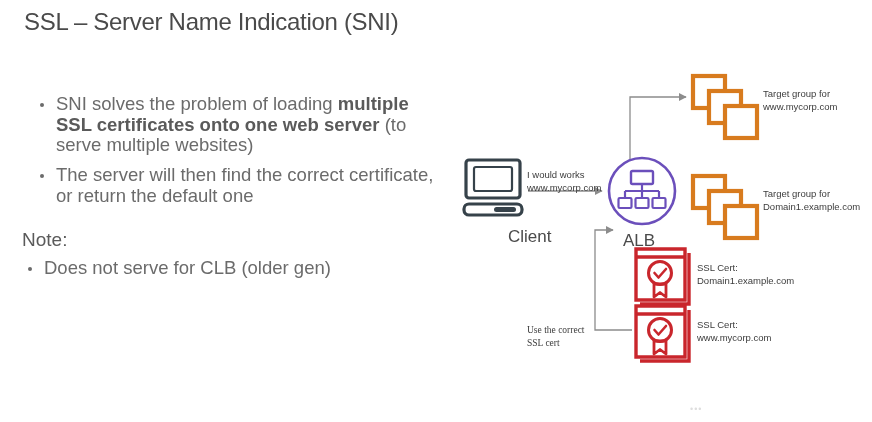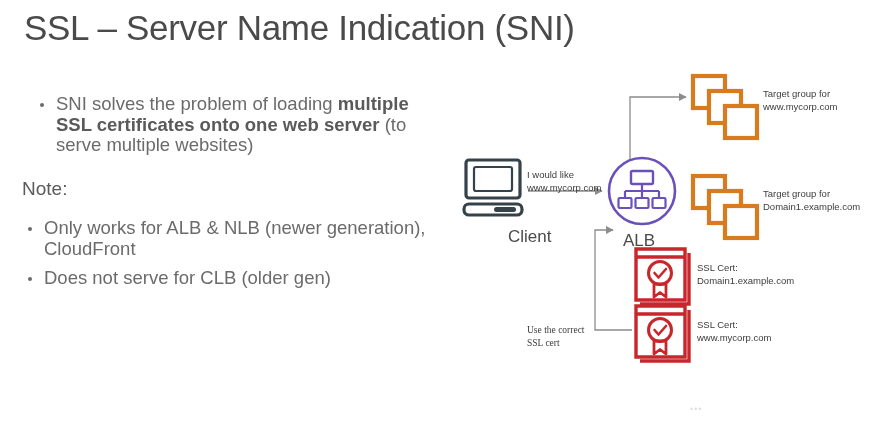--- a/index.html
+++ b/index.html
@@ -21,7 +21,7 @@
     position: absolute;
     left: 24px;
     top: 8px;
-    font-size: 35px;
+    font-size: 24px;
     font-weight: 400;
     color: #4a4a4a;
     letter-spacing: -0.3px;

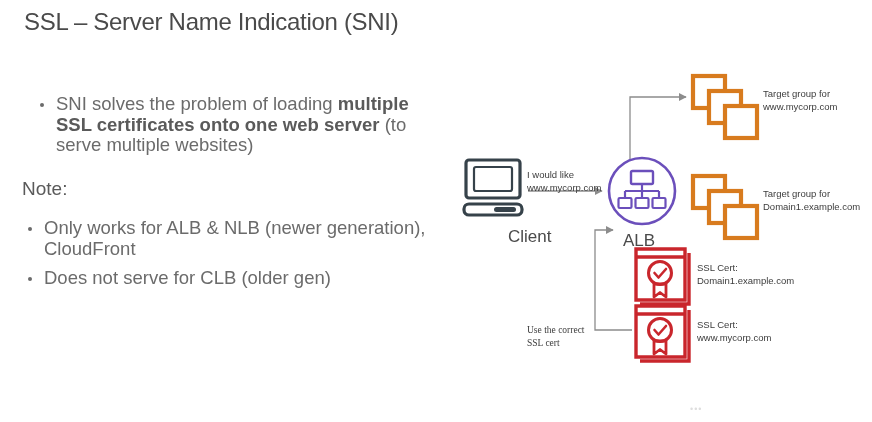--- a/index.html
+++ b/index.html
@@ -119,6 +119,7 @@
 
   <ul class="bullet-list" id="main-bullets">
       <li class="bullet-item"><span>SNI solves the problem of loading </span><b>multiple SSL certificates onto one web server</b><span> (to serve multiple websites)</span></li>
+      <li class="bullet-item"><span>The server will then find the correct certificate, or return the default one</span></li>
     </ul>
 
   <div class="note-heading">Note:</div>

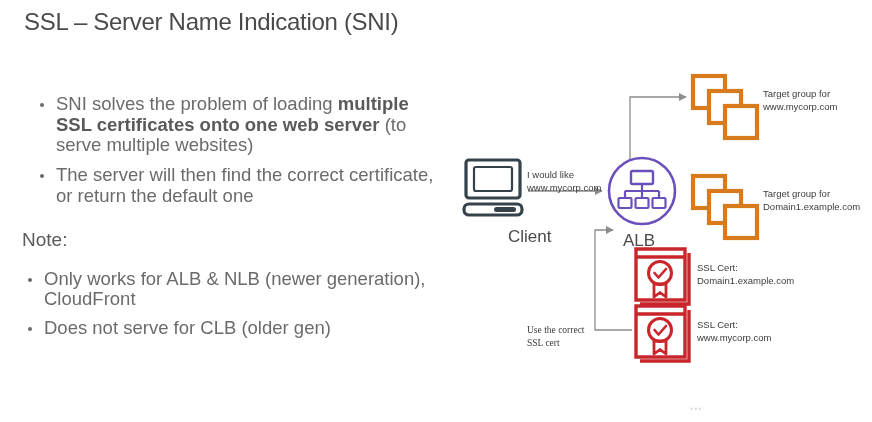--- a/index.html
+++ b/index.html
@@ -215,7 +215,7 @@
   </div>
 
   <div class="dg-label" style="left:77px; top:105px;">
-    <div>I would like</div>
+    <div>I would works</div>
     <div>www.mycorp.com</div>
   </div>
 

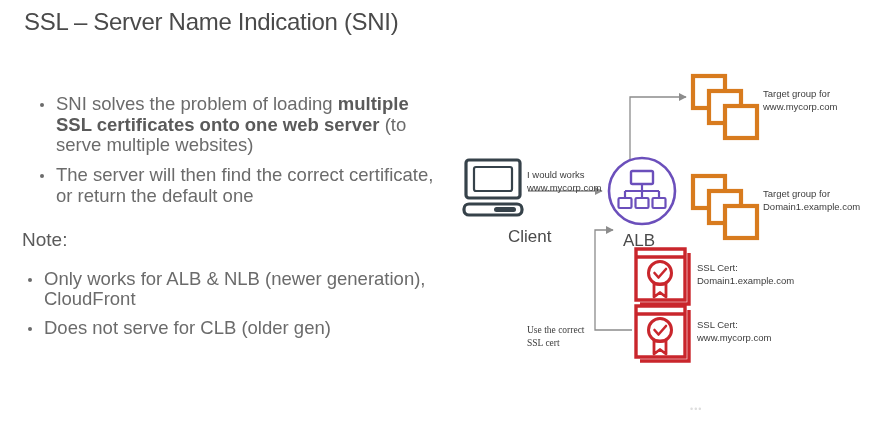--- a/index.html
+++ b/index.html
@@ -66,7 +66,7 @@
 
   .note-heading {
     margin-top: 22px;
-    margin-bottom: 18px;
+    margin-bottom: 7px;
     font-size: 19px;
     color: #5a5a5a;
     font-weight: 400;

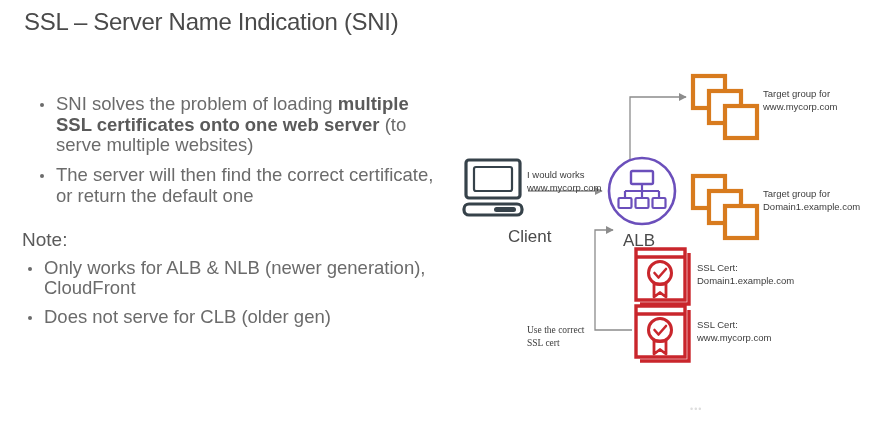--- a/index.html
+++ b/index.html
@@ -125,7 +125,6 @@
   <div class="note-heading">Note:</div>
 
   <ul class="note-list" id="note-bullets">
-      <li class="bullet-item"><span>Only works for ALB &amp; NLB (newer generation), CloudFront</span></li>
       <li class="bullet-item"><span>Does not serve for CLB (older gen)</span></li>
     </ul>
 </div>

